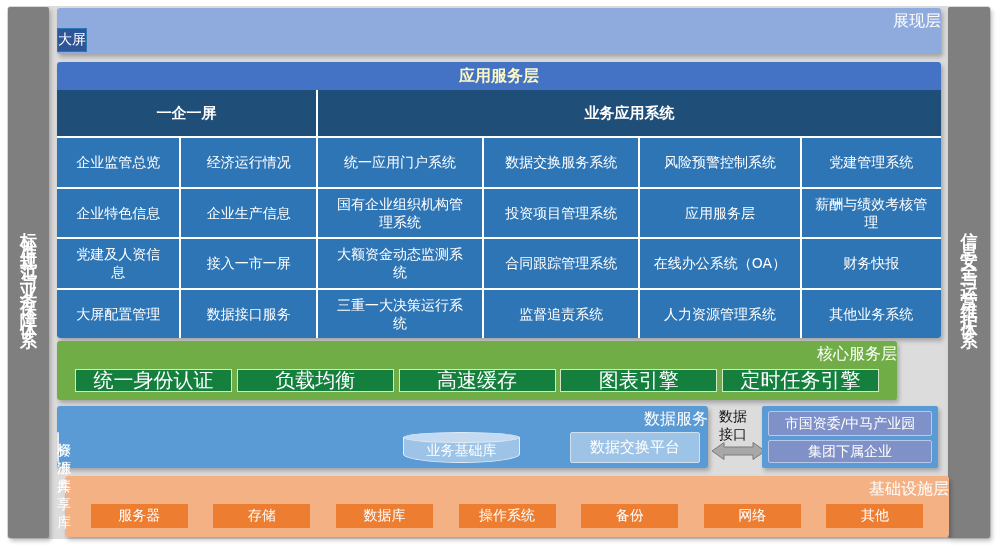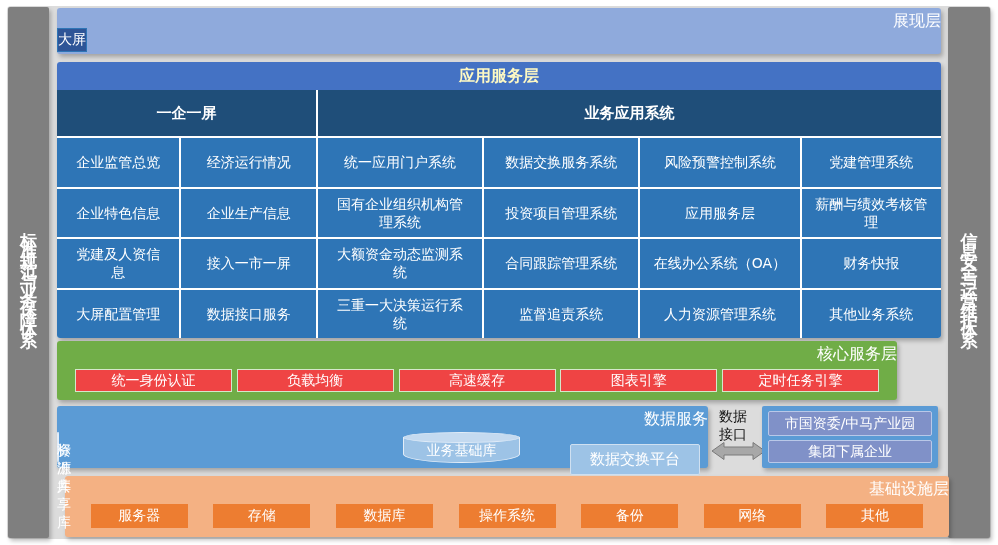--- a/index.html
+++ b/index.html
@@ -43,8 +43,8 @@
   .core { position:absolute; left:57px; top:341px; width:840px; height:59px; background:#70ad47; border-radius:3px; }
   .core-btns { position:absolute; left:0; top:28px; width:100%; padding:0 18px;
                display:flex; justify-content:space-between; }
-  .core-btn { width:157px; height:23px; background:#ef4444; border:1px solid #d5e8cb; color:#ffffff;
-              font-size:14px; display:flex; align-items:center; justify-content:center; }
+  .core-btn { width:157px; height:23px; background:#15803d; border:1px solid #d5e8cb; color:#ffffff;
+              font-size:20px; display:flex; align-items:center; justify-content:center; }
 
   
   .data { position:absolute; left:57px; top:406px; width:651px; height:62px; background:#5b9bd5; border-radius:3px; }

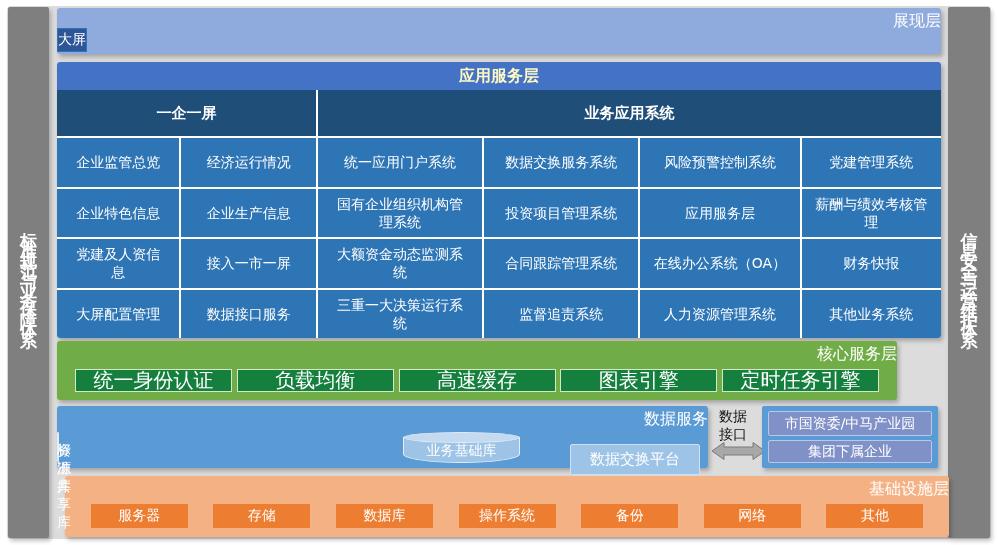--- a/index.html
+++ b/index.html
@@ -58,7 +58,7 @@
               border:1px solid #e3edf8; border-radius:0 0 55% 55% / 0 0 10px 10px; z-index:1; }
   .cyl-label { position:absolute; left:0; right:0; top:10px; text-align:center; color:#ffffff;
                font-size:14px; z-index:3; }
-  .exchange-btn { position:absolute; left:513px; top:38px; width:130px; height:31px; background:#9dc3e6;
+  .exchange-btn { position:absolute; left:513px; top:26px; width:130px; height:31px; background:#9dc3e6;
                   border:1px solid #cfe0f1; color:#ffffff; font-size:15px; border-radius:2px;
                   display:flex; align-items:center; justify-content:center; }
 

